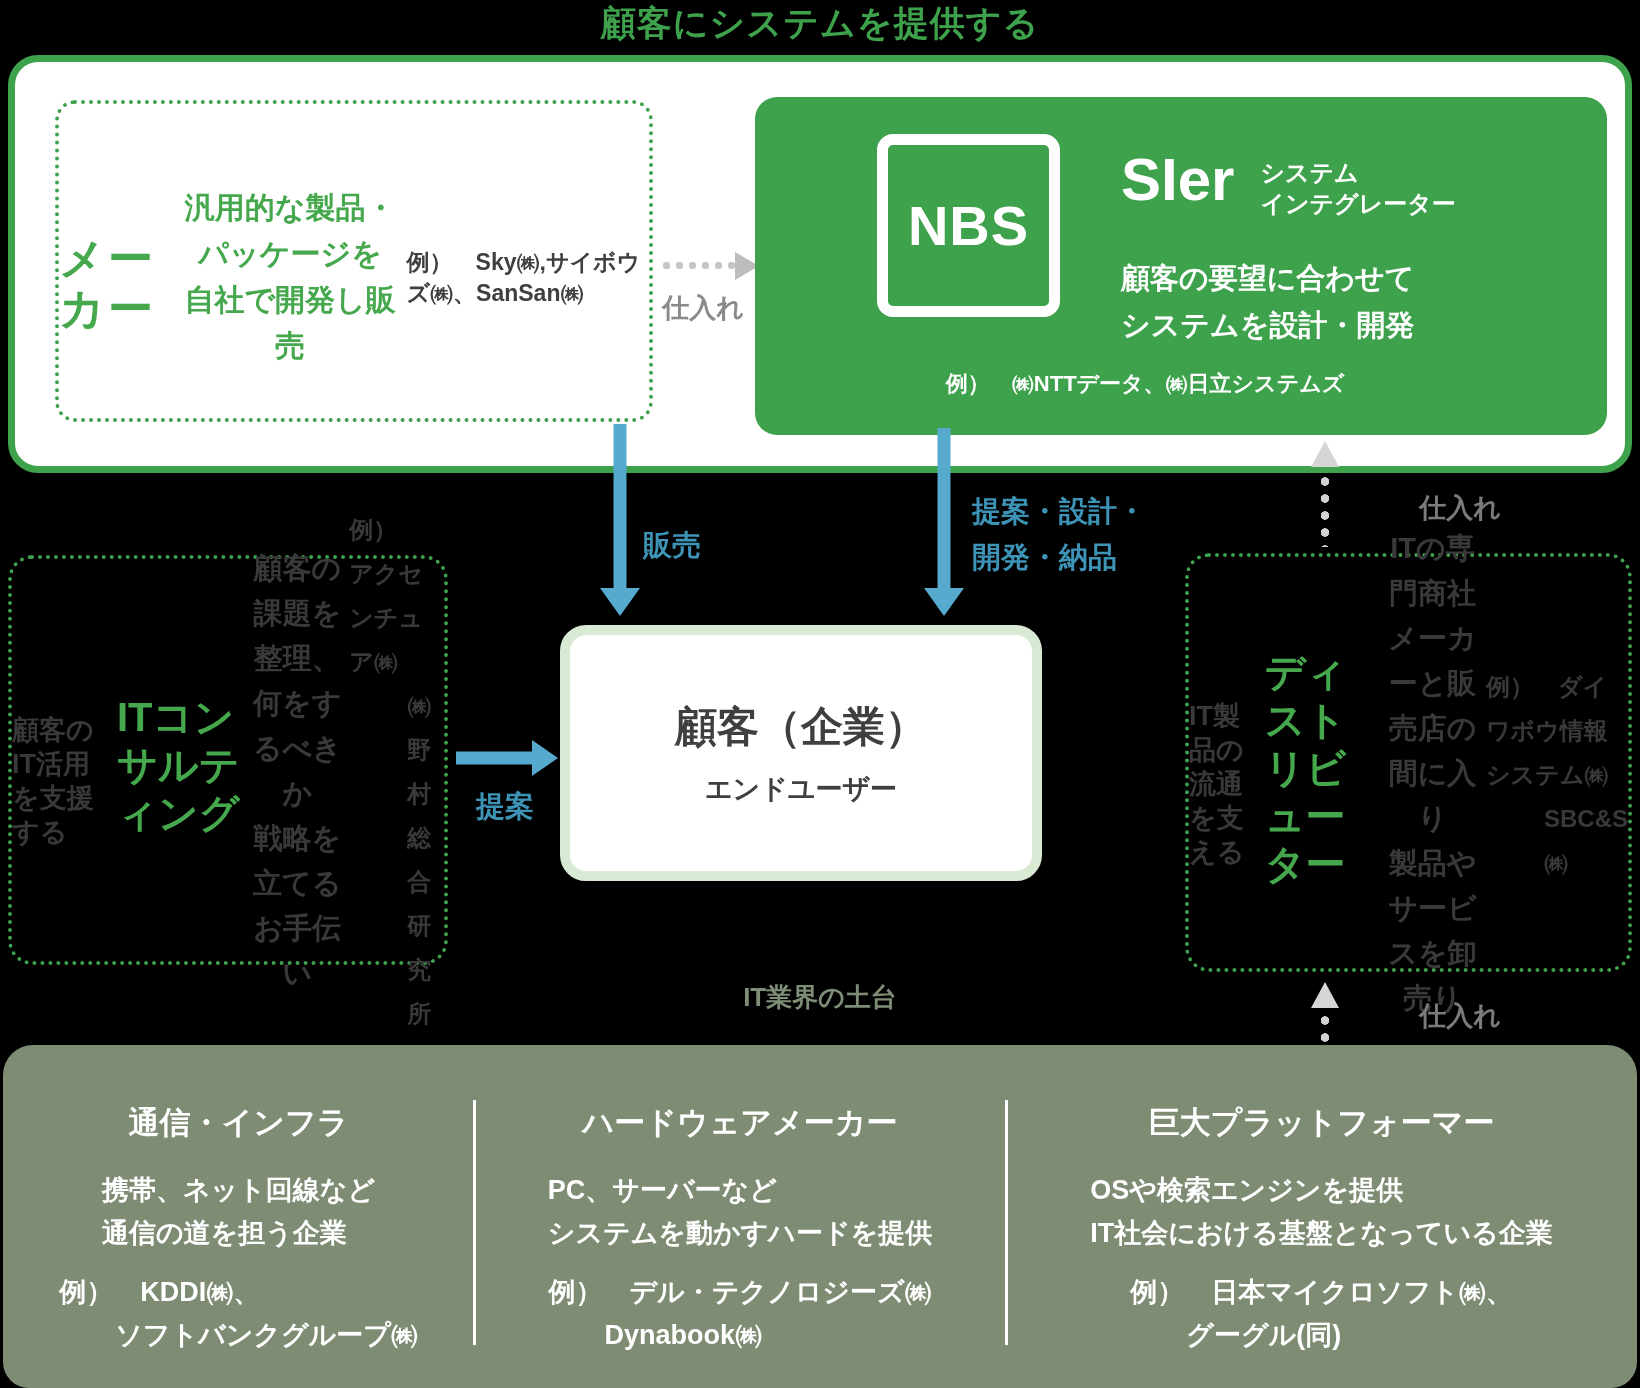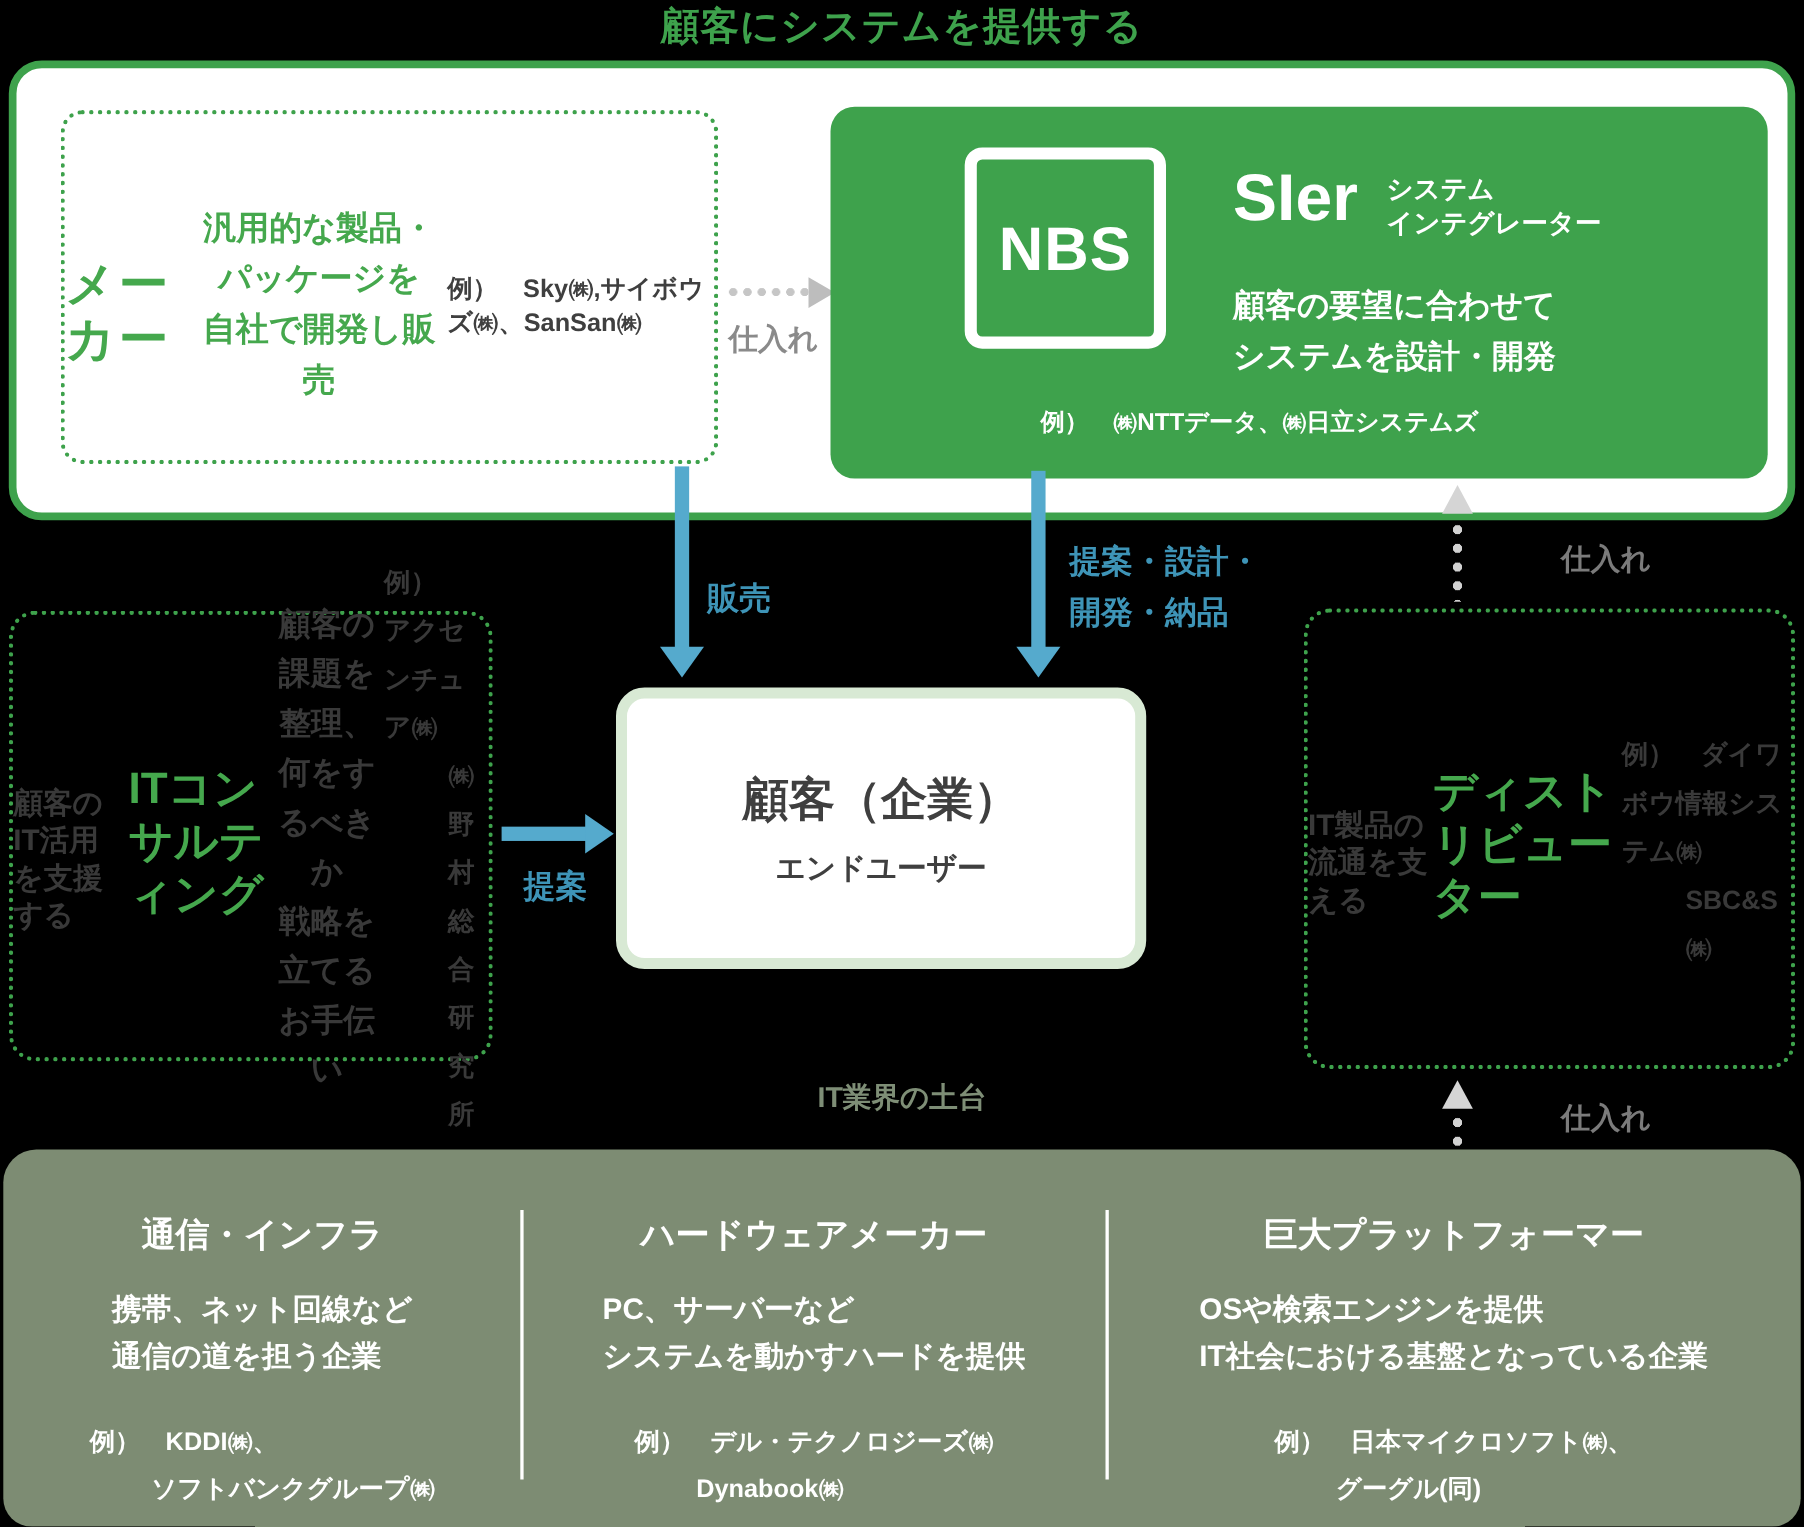--- a/index.html
+++ b/index.html
@@ -203,6 +203,11 @@
   <div class="abs side-box" style="left:1185px;top:553px;width:447px;height:419px;">
     <div class="side-tagline">IT製品の流通を支える</div>
     <div class="side-title">ディストリビューター</div>
+    <div class="side-desc">
+      <div>ITの専門商社</div>
+      <div>メーカーと販売店の間に入り</div>
+      <div>製品やサービスを卸売り</div>
+    </div>
     <div class="ex-block">
       <div>例）　ダイワボウ情報システム㈱</div>
       <div class="line2">SBC&amp;S㈱</div>

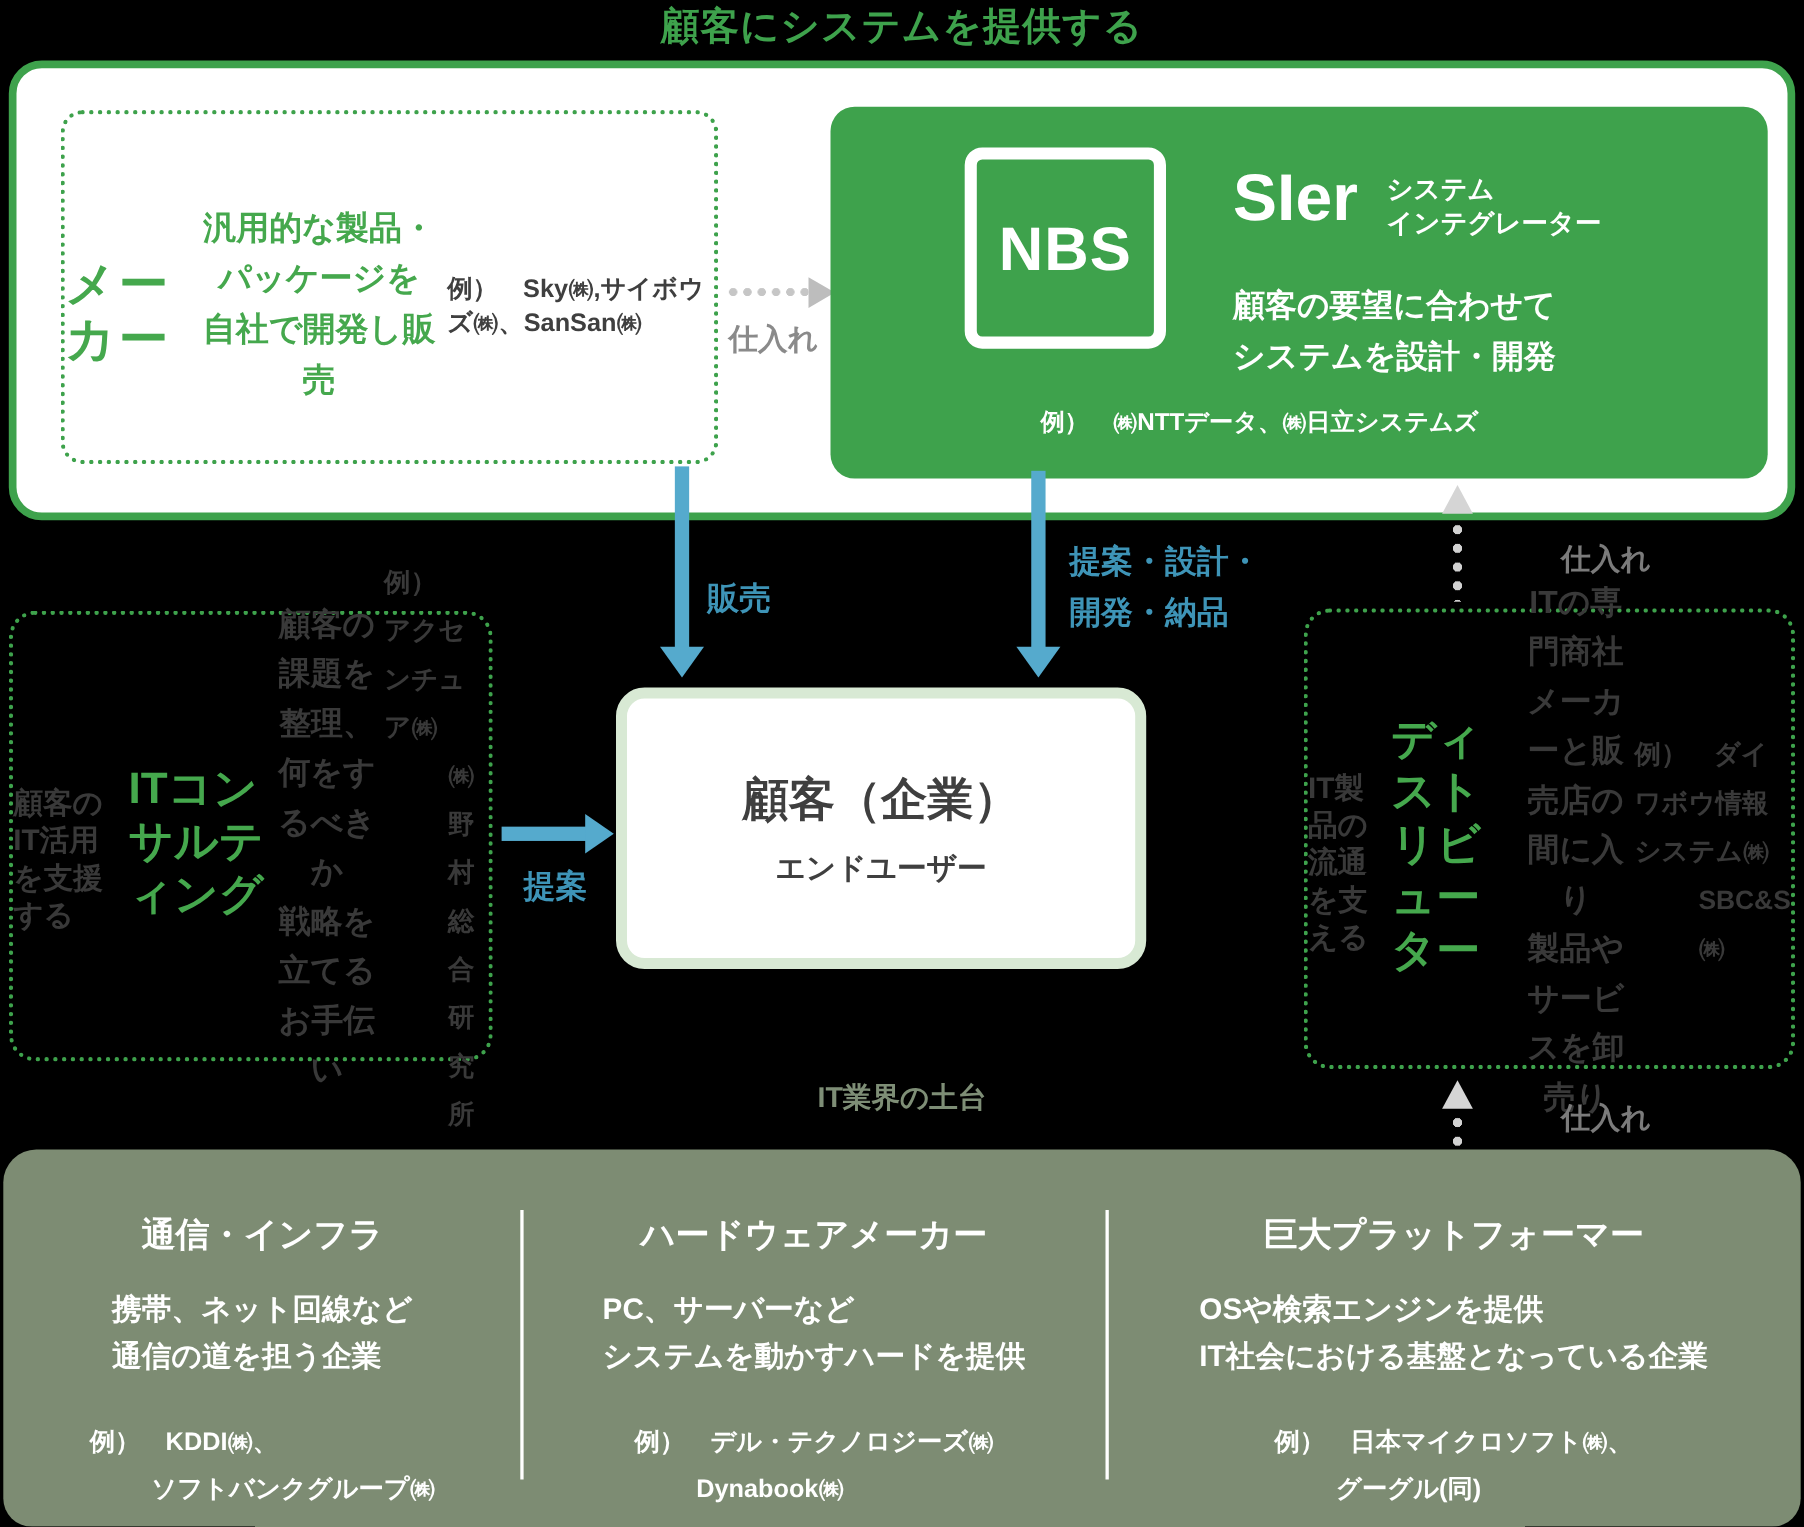--- a/index.html
+++ b/index.html
@@ -109,7 +109,7 @@
   .f-col{position:absolute;top:0;height:100%;display:flex;flex-direction:column;align-items:center;color:#fff;}
   .f-title{margin-top:56px;font-size:31px;line-height:44px;}
   .f-desc{margin-top:24px;font-size:27px;line-height:43px;}
-  .f-ex{display:inline-block;text-align:left;font-size:23px;line-height:43px;margin-top:34px;}
+  .f-ex{display:inline-block;text-align:left;font-size:27px;line-height:43px;margin-top:16px;}
   .f-ex .line2{padding-left:56px;}
   .f-divider{position:absolute;top:55px;width:3px;height:245px;background:#fff;}
 </style>

